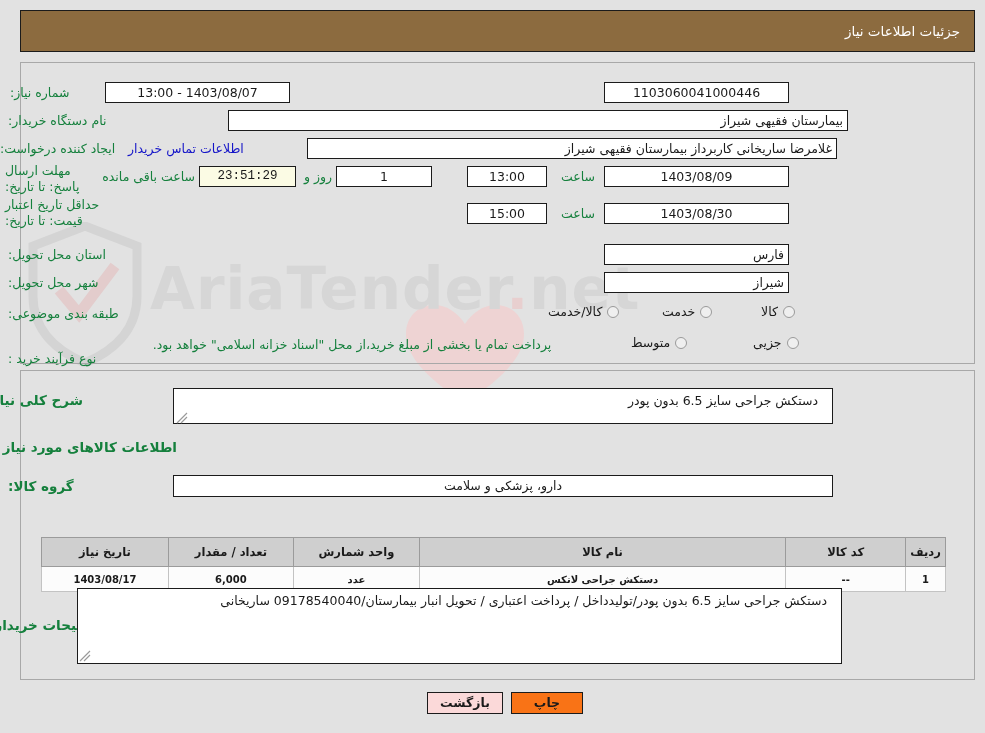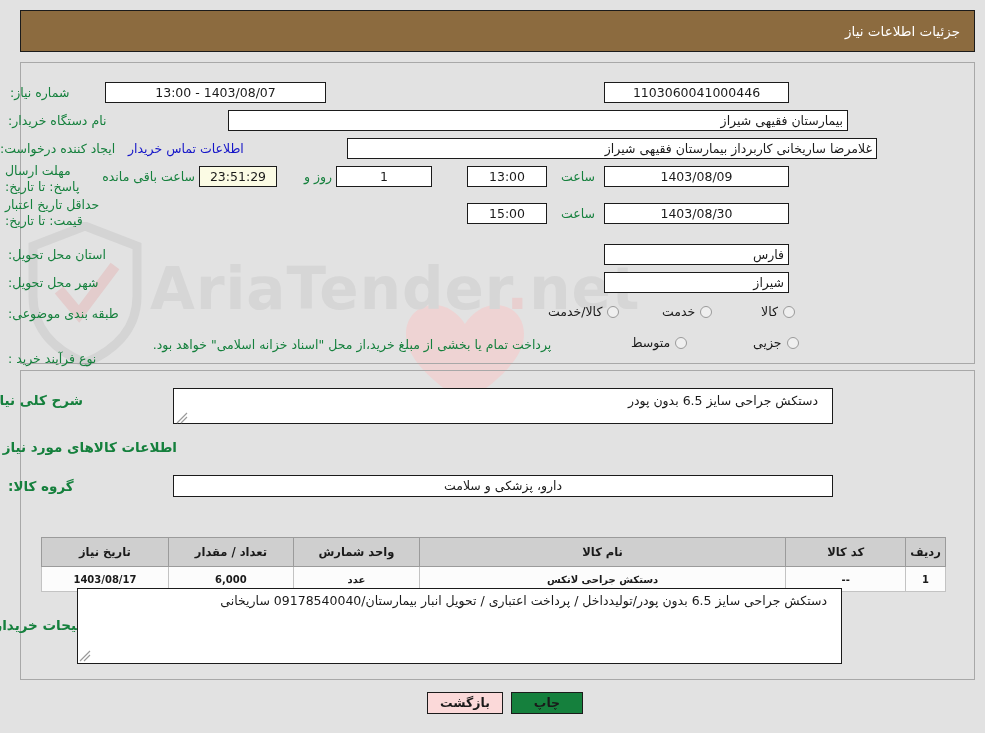--- a/index.html
+++ b/index.html
@@ -230,7 +230,7 @@
   <div class="fld num" style="left:604px; top:82px; width:185px;">1103060041000446</div>
 
   <div class="lbl" style="right:695px; top:85px; width:160px; text-align:left;">تاریخ و ساعت اعلان عمومی:</div>
-  <div class="fld num" style="left:105px; top:82px; width:221px;">13:00 - 1403/08/07</div>
+  <div class="fld num" style="left:105px; top:82px; width:185px;">13:00 - 1403/08/07</div>
 
   <div class="lbl" style="right:857px; top:113px; width:120px; text-align:left;">نام دستگاه خریدار:</div>
   <div class="fld rt" style="left:228px; top:110px; width:620px;">بیمارستان فقیهی شیراز</div>

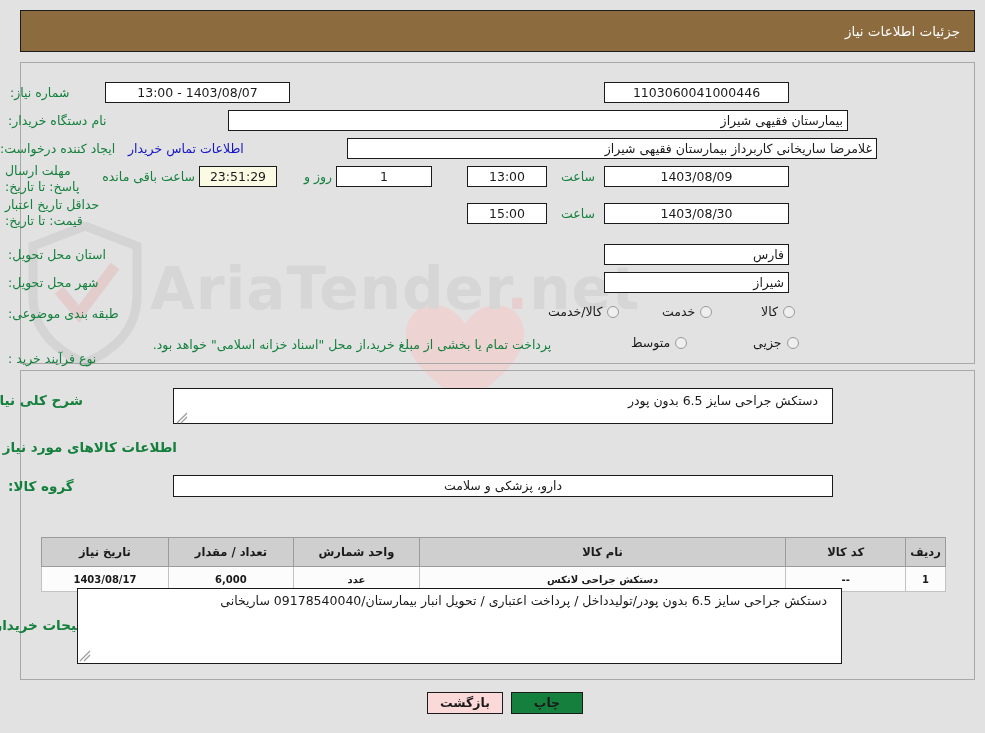--- a/index.html
+++ b/index.html
@@ -236,7 +236,7 @@
   <div class="fld rt" style="left:228px; top:110px; width:620px;">بیمارستان فقیهی شیراز</div>
 
   <div class="lbl" style="right:845px; top:141px; width:140px; text-align:left;">ایجاد کننده درخواست:</div>
-  <div class="fld rt" style="left:307px; top:138px; width:530px;margin-left:40px;">غلامرضا ساریخانی کاربرداز بیمارستان فقیهی شیراز</div>
+  <div class="fld rt" style="left:307px; top:138px; width:530px;">غلامرضا ساریخانی کاربرداز بیمارستان فقیهی شیراز</div>
   <div class="link" style="left:128px; top:141px;">اطلاعات تماس خریدار</div>
 
   <div class="lbl wrap" style="right:890px; top:163px; width:90px; text-align:left; line-height:16px;">مهلت ارسال پاسخ: تا تاریخ:</div>

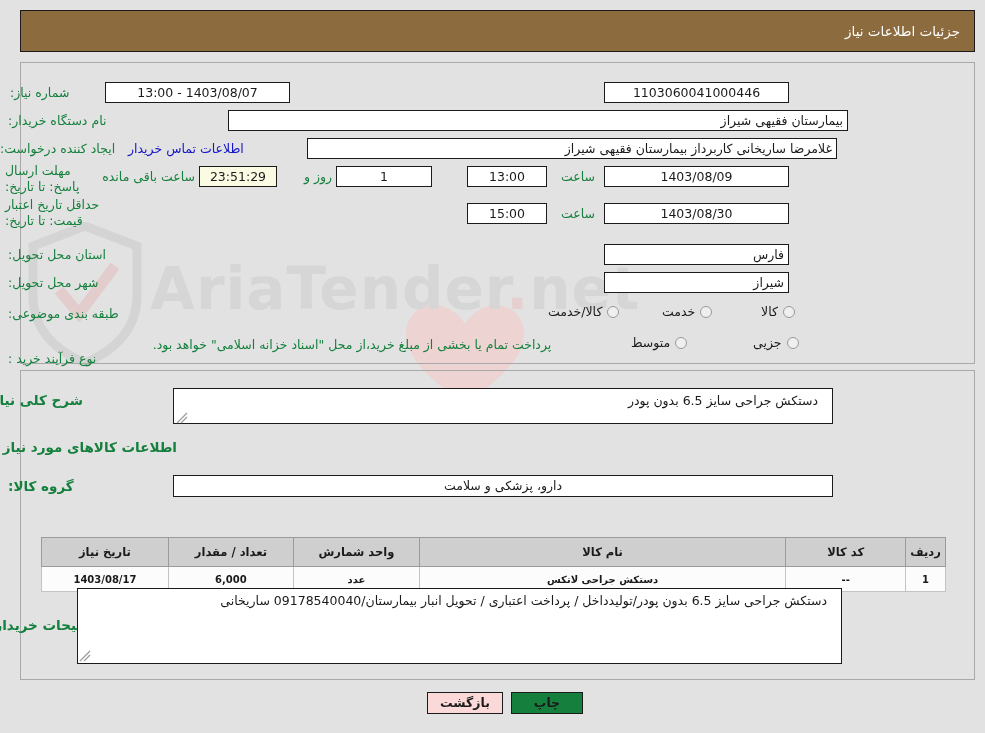--- a/index.html
+++ b/index.html
@@ -246,7 +246,7 @@
 
   <div class="fld num" style="left:336px; top:166px; width:96px;">1</div>
   <div class="lbl" style="left:306px; top:169px; width:26px; text-align:center;">روز و</div>
-  <div class="fld num yellow" style="left:199px; top:166px; width:78px;">23:51:29</div>
+  <div class="fld num yellow" style="left:199px; top:166px; width:97px;font-family:Liberation Mono, monospace;">23:51:29</div>
   <div class="lbl" style="left:107px; top:169px; width:88px; text-align:center;">ساعت باقی مانده</div>
 
   <div class="lbl wrap" style="right:860px; top:197px; width:120px; text-align:left; line-height:16px;">حداقل تاریخ اعتبار قیمت: تا تاریخ:</div>

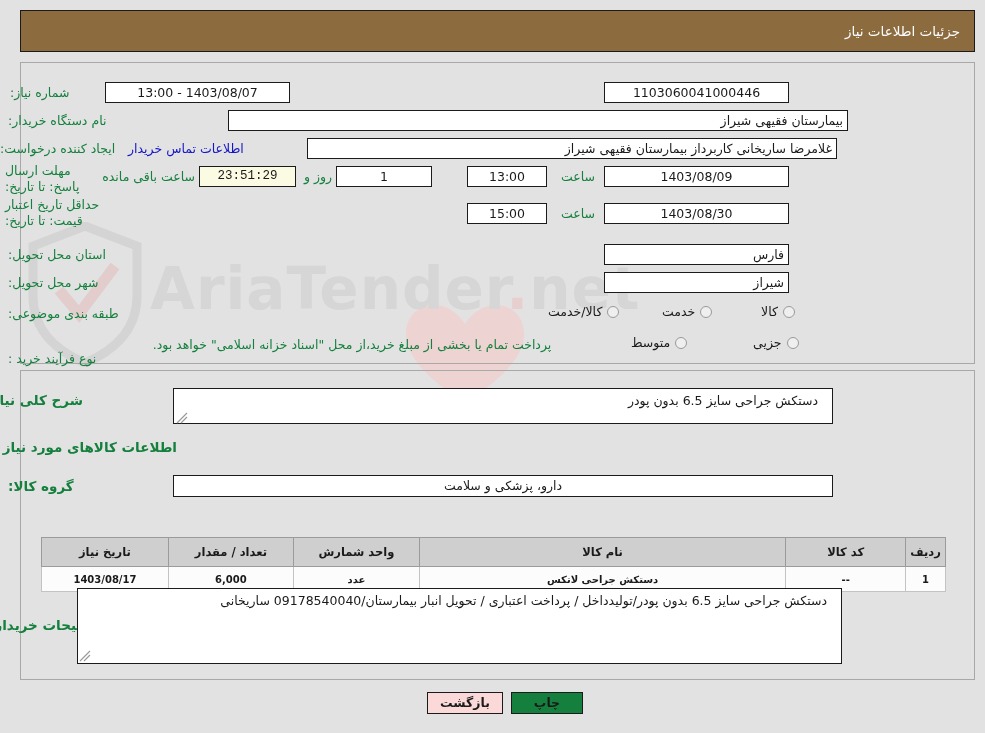--- a/index.html
+++ b/index.html
@@ -200,7 +200,7 @@
     z-index: 4;
     font-family: "DejaVu Sans", "Liberation Sans", sans-serif;
   }
-  #btn-print  { left: 511px; top: 692px; width: 72px; background: #15803d; color: #1a1a1a; }
+  #btn-print  { left: 511px; top: 692px; width: 72px; background: #f97316; color: #1a1a1a; }
   #btn-back   { left: 427px; top: 692px; width: 76px; background: #fbd9d9; color: #1a1a1a; }
 </style>
 </head>

